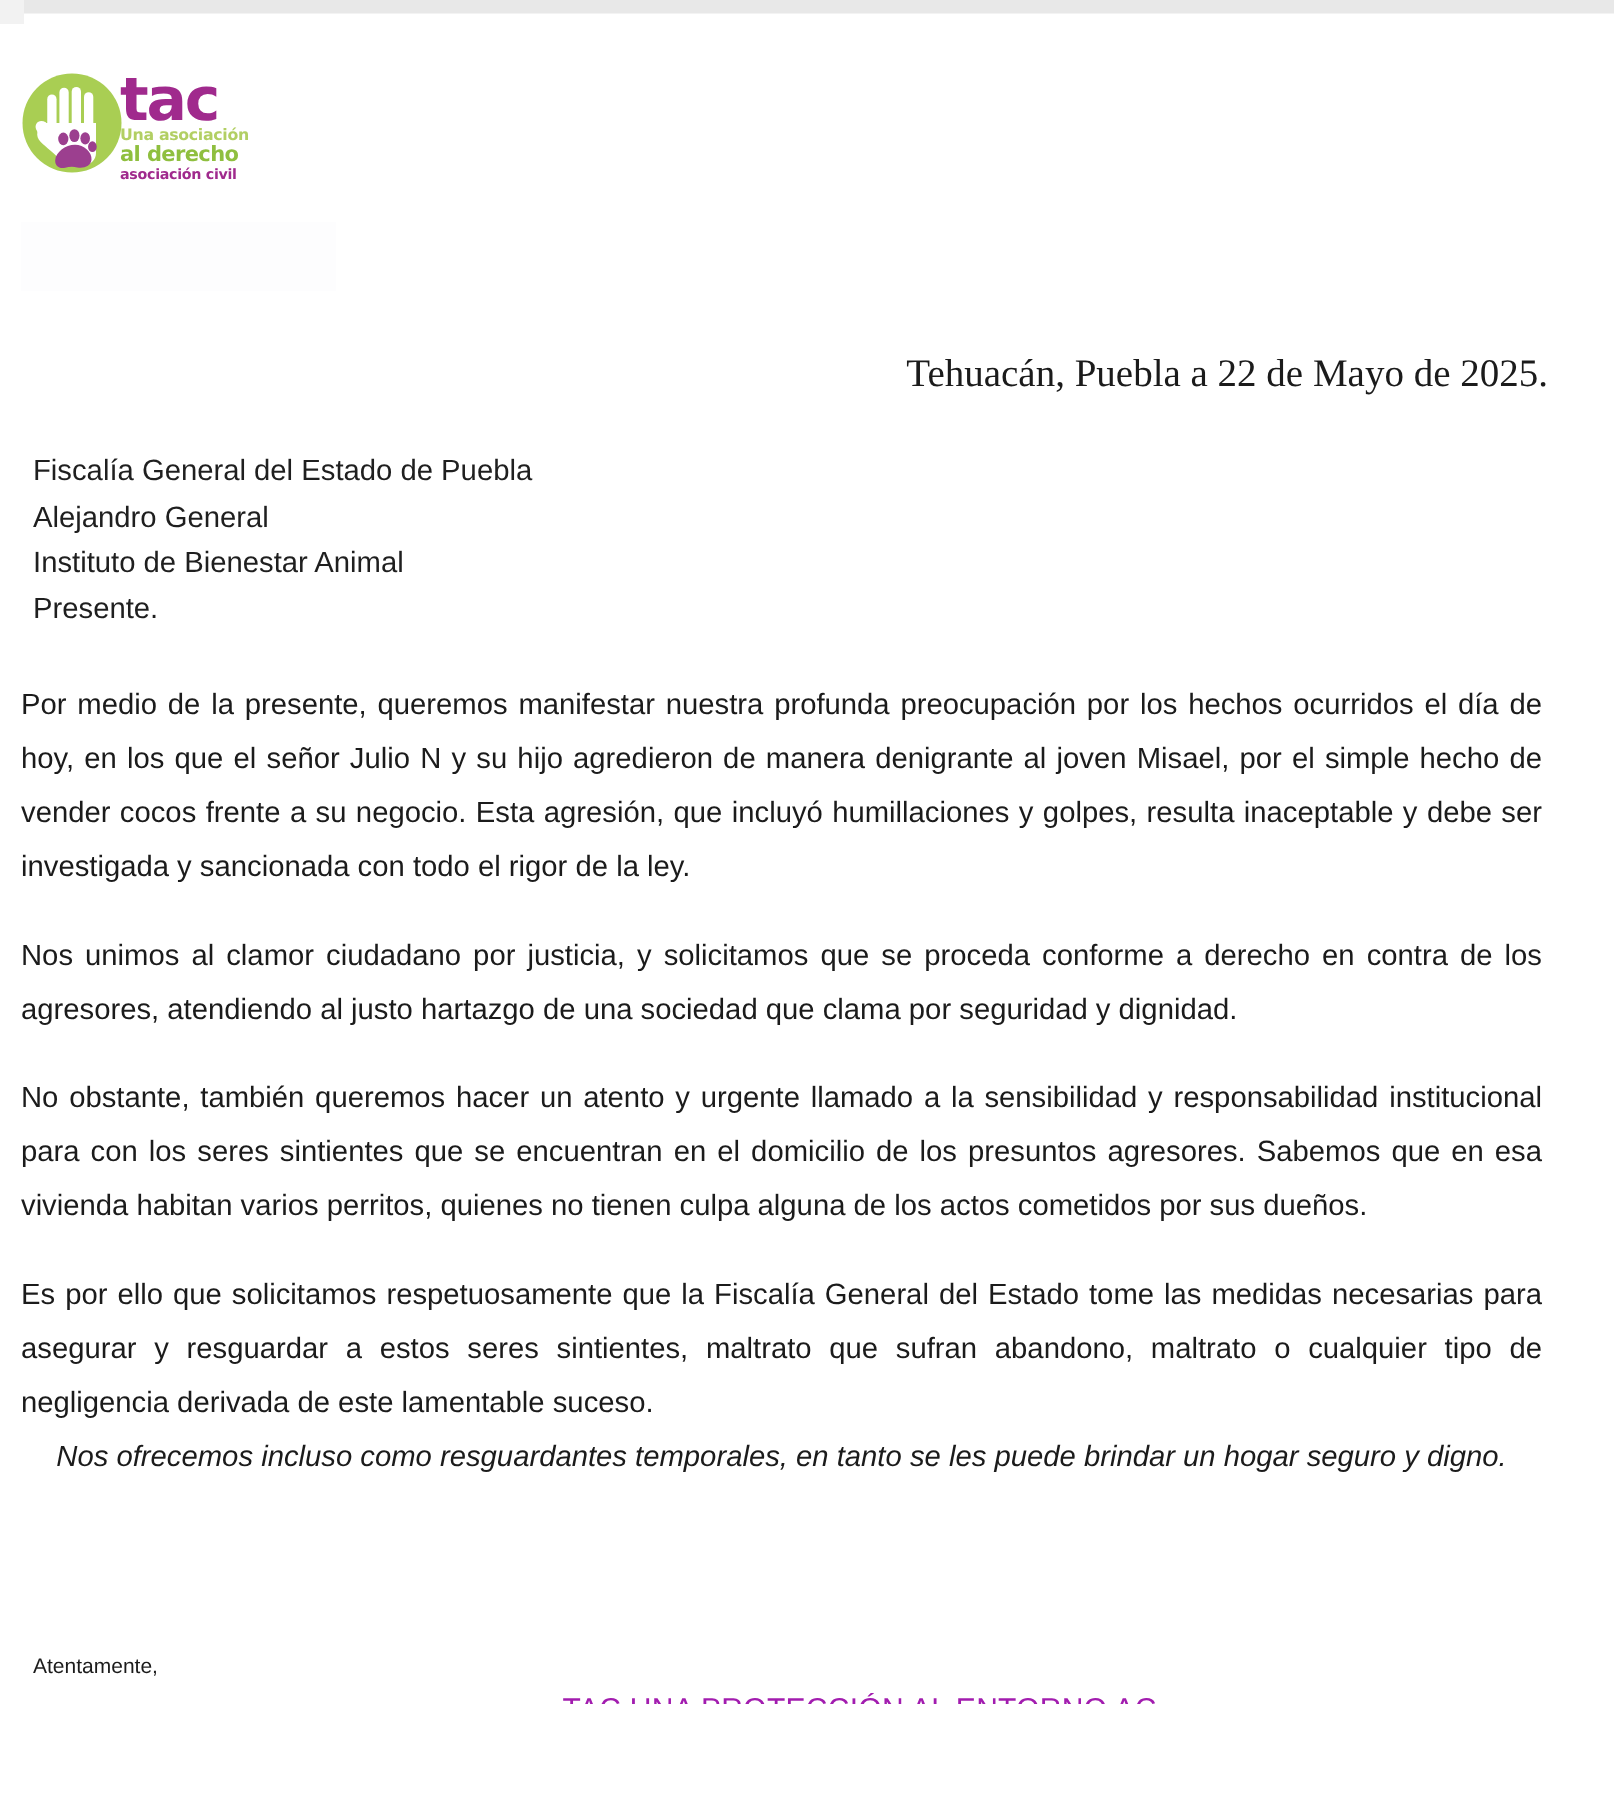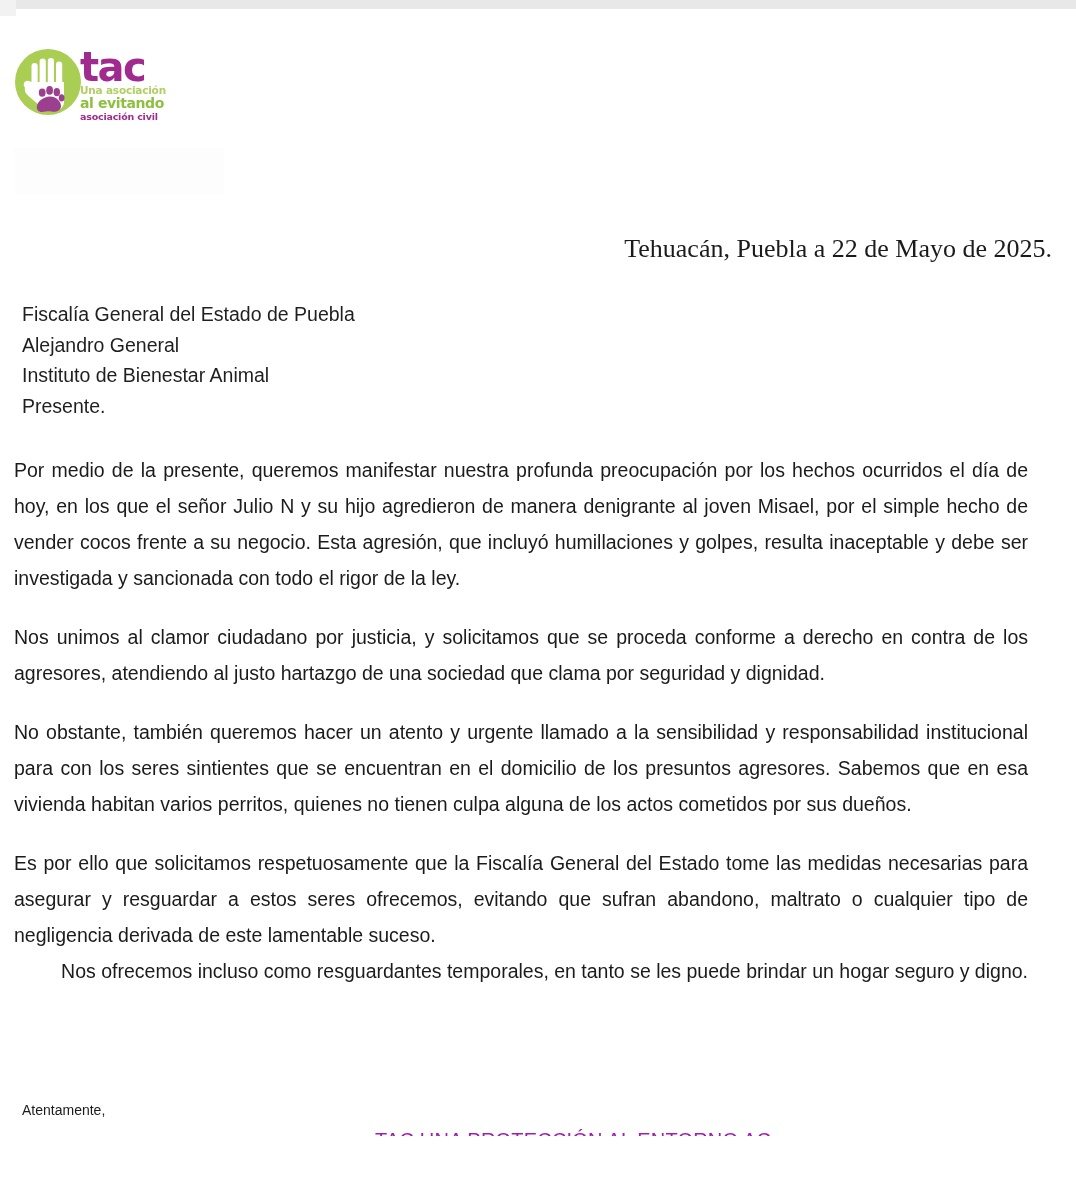--- a/index.html
+++ b/index.html
@@ -205,7 +205,7 @@
     <div class="logo-words">
       <div class="logo-tac">tac</div>
       <div class="logo-line1">Una asociación</div>
-      <div class="logo-line2">al evitando</div>
+      <div class="logo-line2">al derecho</div>
       <div class="logo-line3">asociación civil</div>
     </div>
   </div>

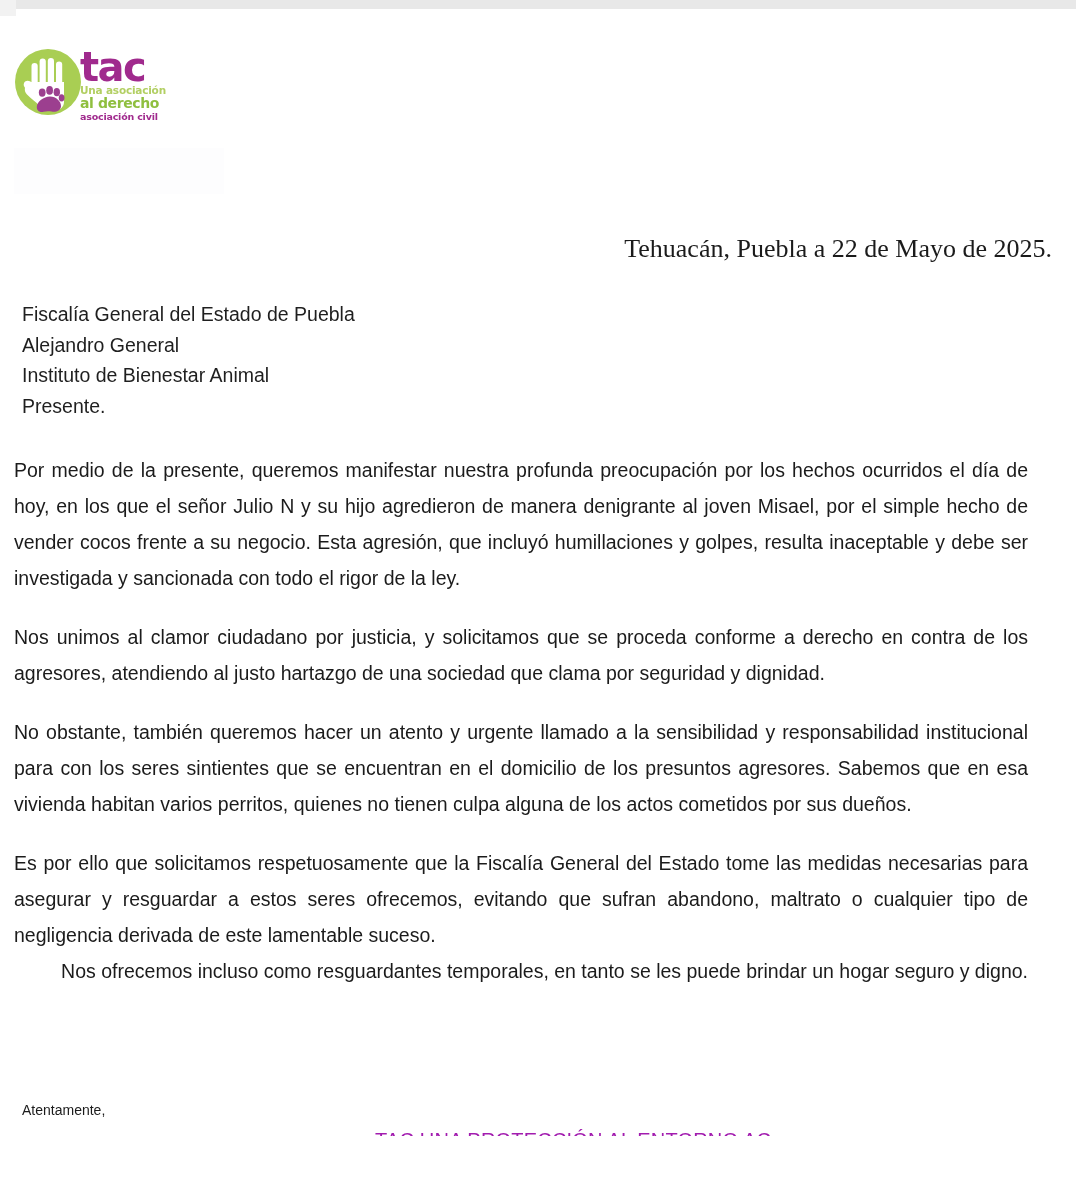--- a/index.html
+++ b/index.html
@@ -107,7 +107,7 @@
   
   .date-line {
     position: absolute;
-    right: 24px;
+    right: 44px;
     top: 233px;
     font-family: "Liberation Serif", serif;
     font-size: 26px;

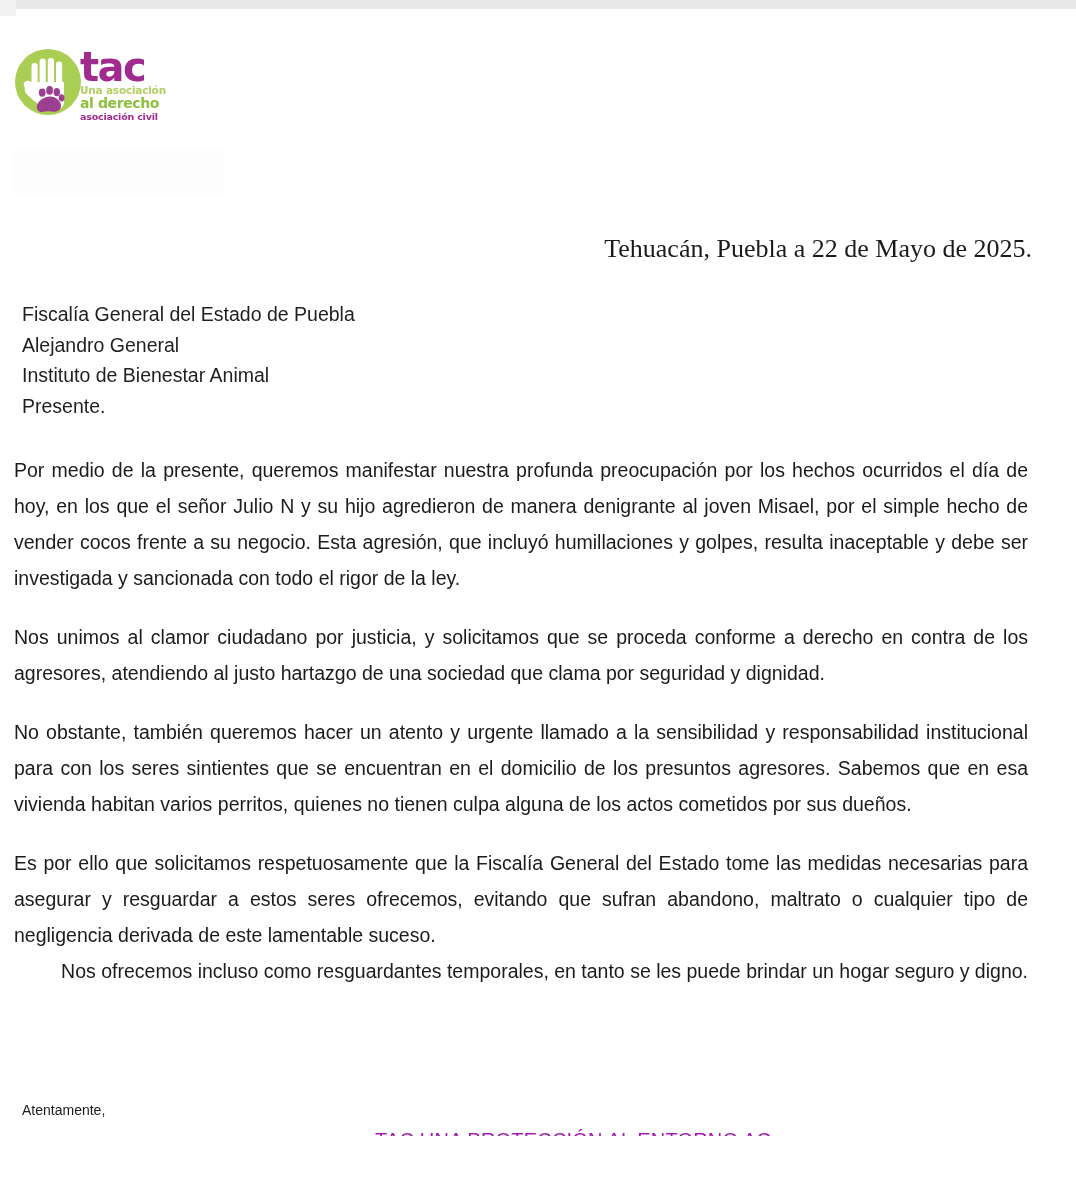--- a/index.html
+++ b/index.html
@@ -225,7 +225,7 @@
     <p>Por medio de la presente, queremos manifestar nuestra profunda preocupación por los hechos ocurridos el día de hoy, en los que el señor Julio N y su hijo agredieron de manera denigrante al joven Misael, por el simple hecho de vender cocos frente a su negocio. Esta agresión, que incluyó humillaciones y golpes, resulta inaceptable y debe ser investigada y sancionada con todo el rigor de la ley.</p>
     <p>Nos unimos al clamor ciudadano por justicia, y solicitamos que se proceda conforme a derecho en contra de los agresores, atendiendo al justo hartazgo de una sociedad que clama por seguridad y dignidad.</p>
     <p>No obstante, también queremos hacer un atento y urgente llamado a la sensibilidad y responsabilidad institucional para con los seres sintientes que se encuentran en el domicilio de los presuntos agresores. Sabemos que en esa vivienda habitan varios perritos, quienes no tienen culpa alguna de los actos cometidos por sus dueños.</p>
-    <p class="tight">Es por ello que solicitamos respetuosamente que la Fiscalía General del Estado tome las medidas necesarias para asegurar y resguardar a estos seres ofrecemos, evitando que sufran abandono, maltrato o cualquier tipo de negligencia derivada de este lamentable suceso.</p>
+    <p class="tight">Es por ello que solicitamos respetuosamente que la Fiscalía General del Estado tome las medidas necesarias para asegurar y resguardar a estos seres sintientes, maltrato que sufran abandono, maltrato o cualquier tipo de negligencia derivada de este lamentable suceso.</p>
     <p class="no-justify">Nos ofrecemos incluso como resguardantes temporales, en tanto se les puede brindar un hogar seguro y digno.</p>
   </div>
 

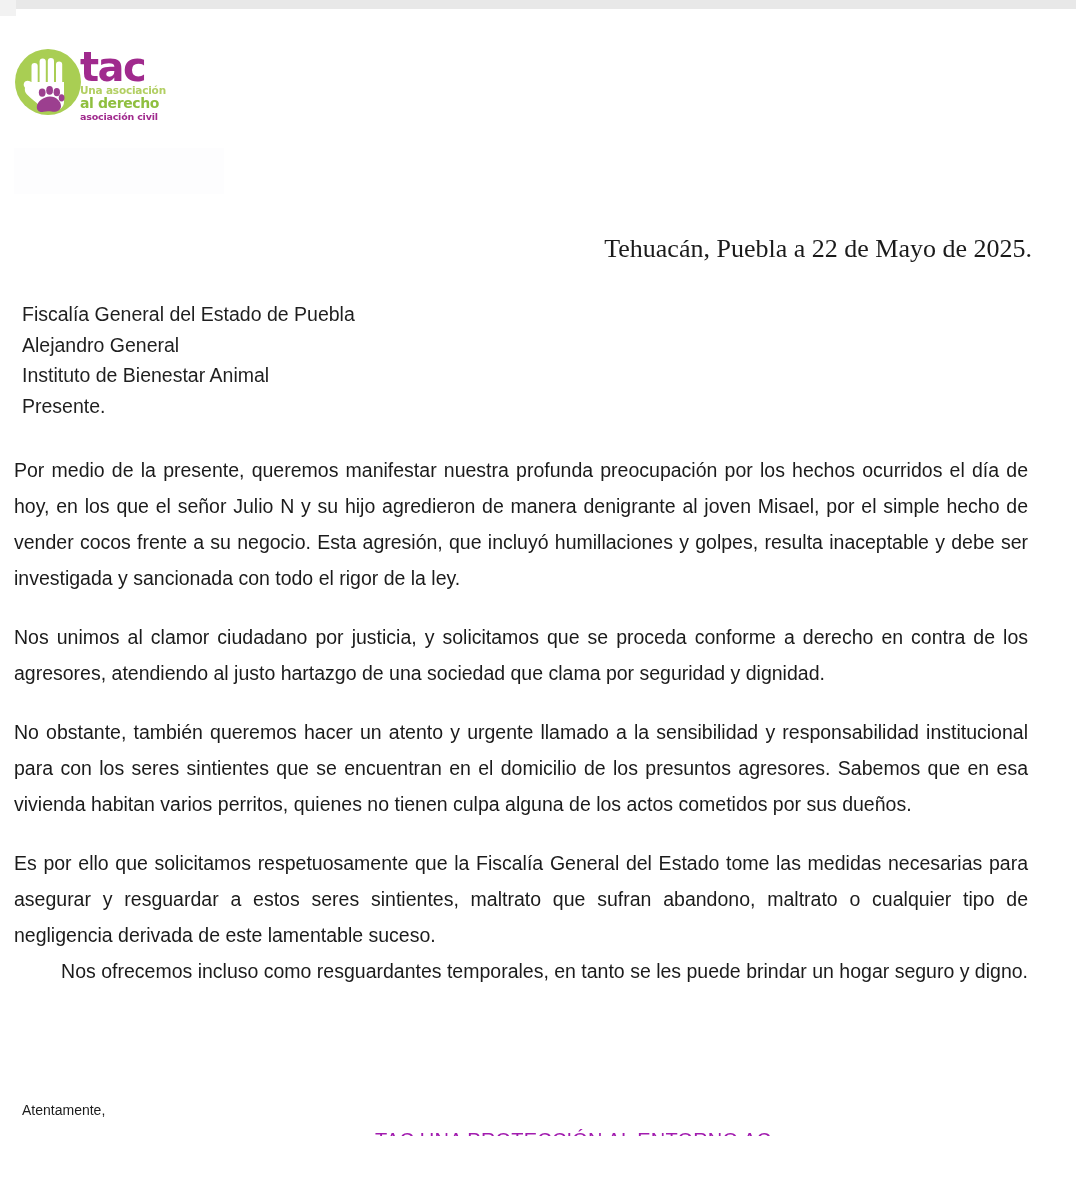--- a/index.html
+++ b/index.html
@@ -147,7 +147,7 @@
     text-justify: inter-word;
   }
   .body-text p.tight { margin-bottom: 0; }
-  .body-text p.no-justify { text-align: right; }
+  .body-text p.no-justify { text-align: center; font-style: italic; }
 
   
   .closing {

